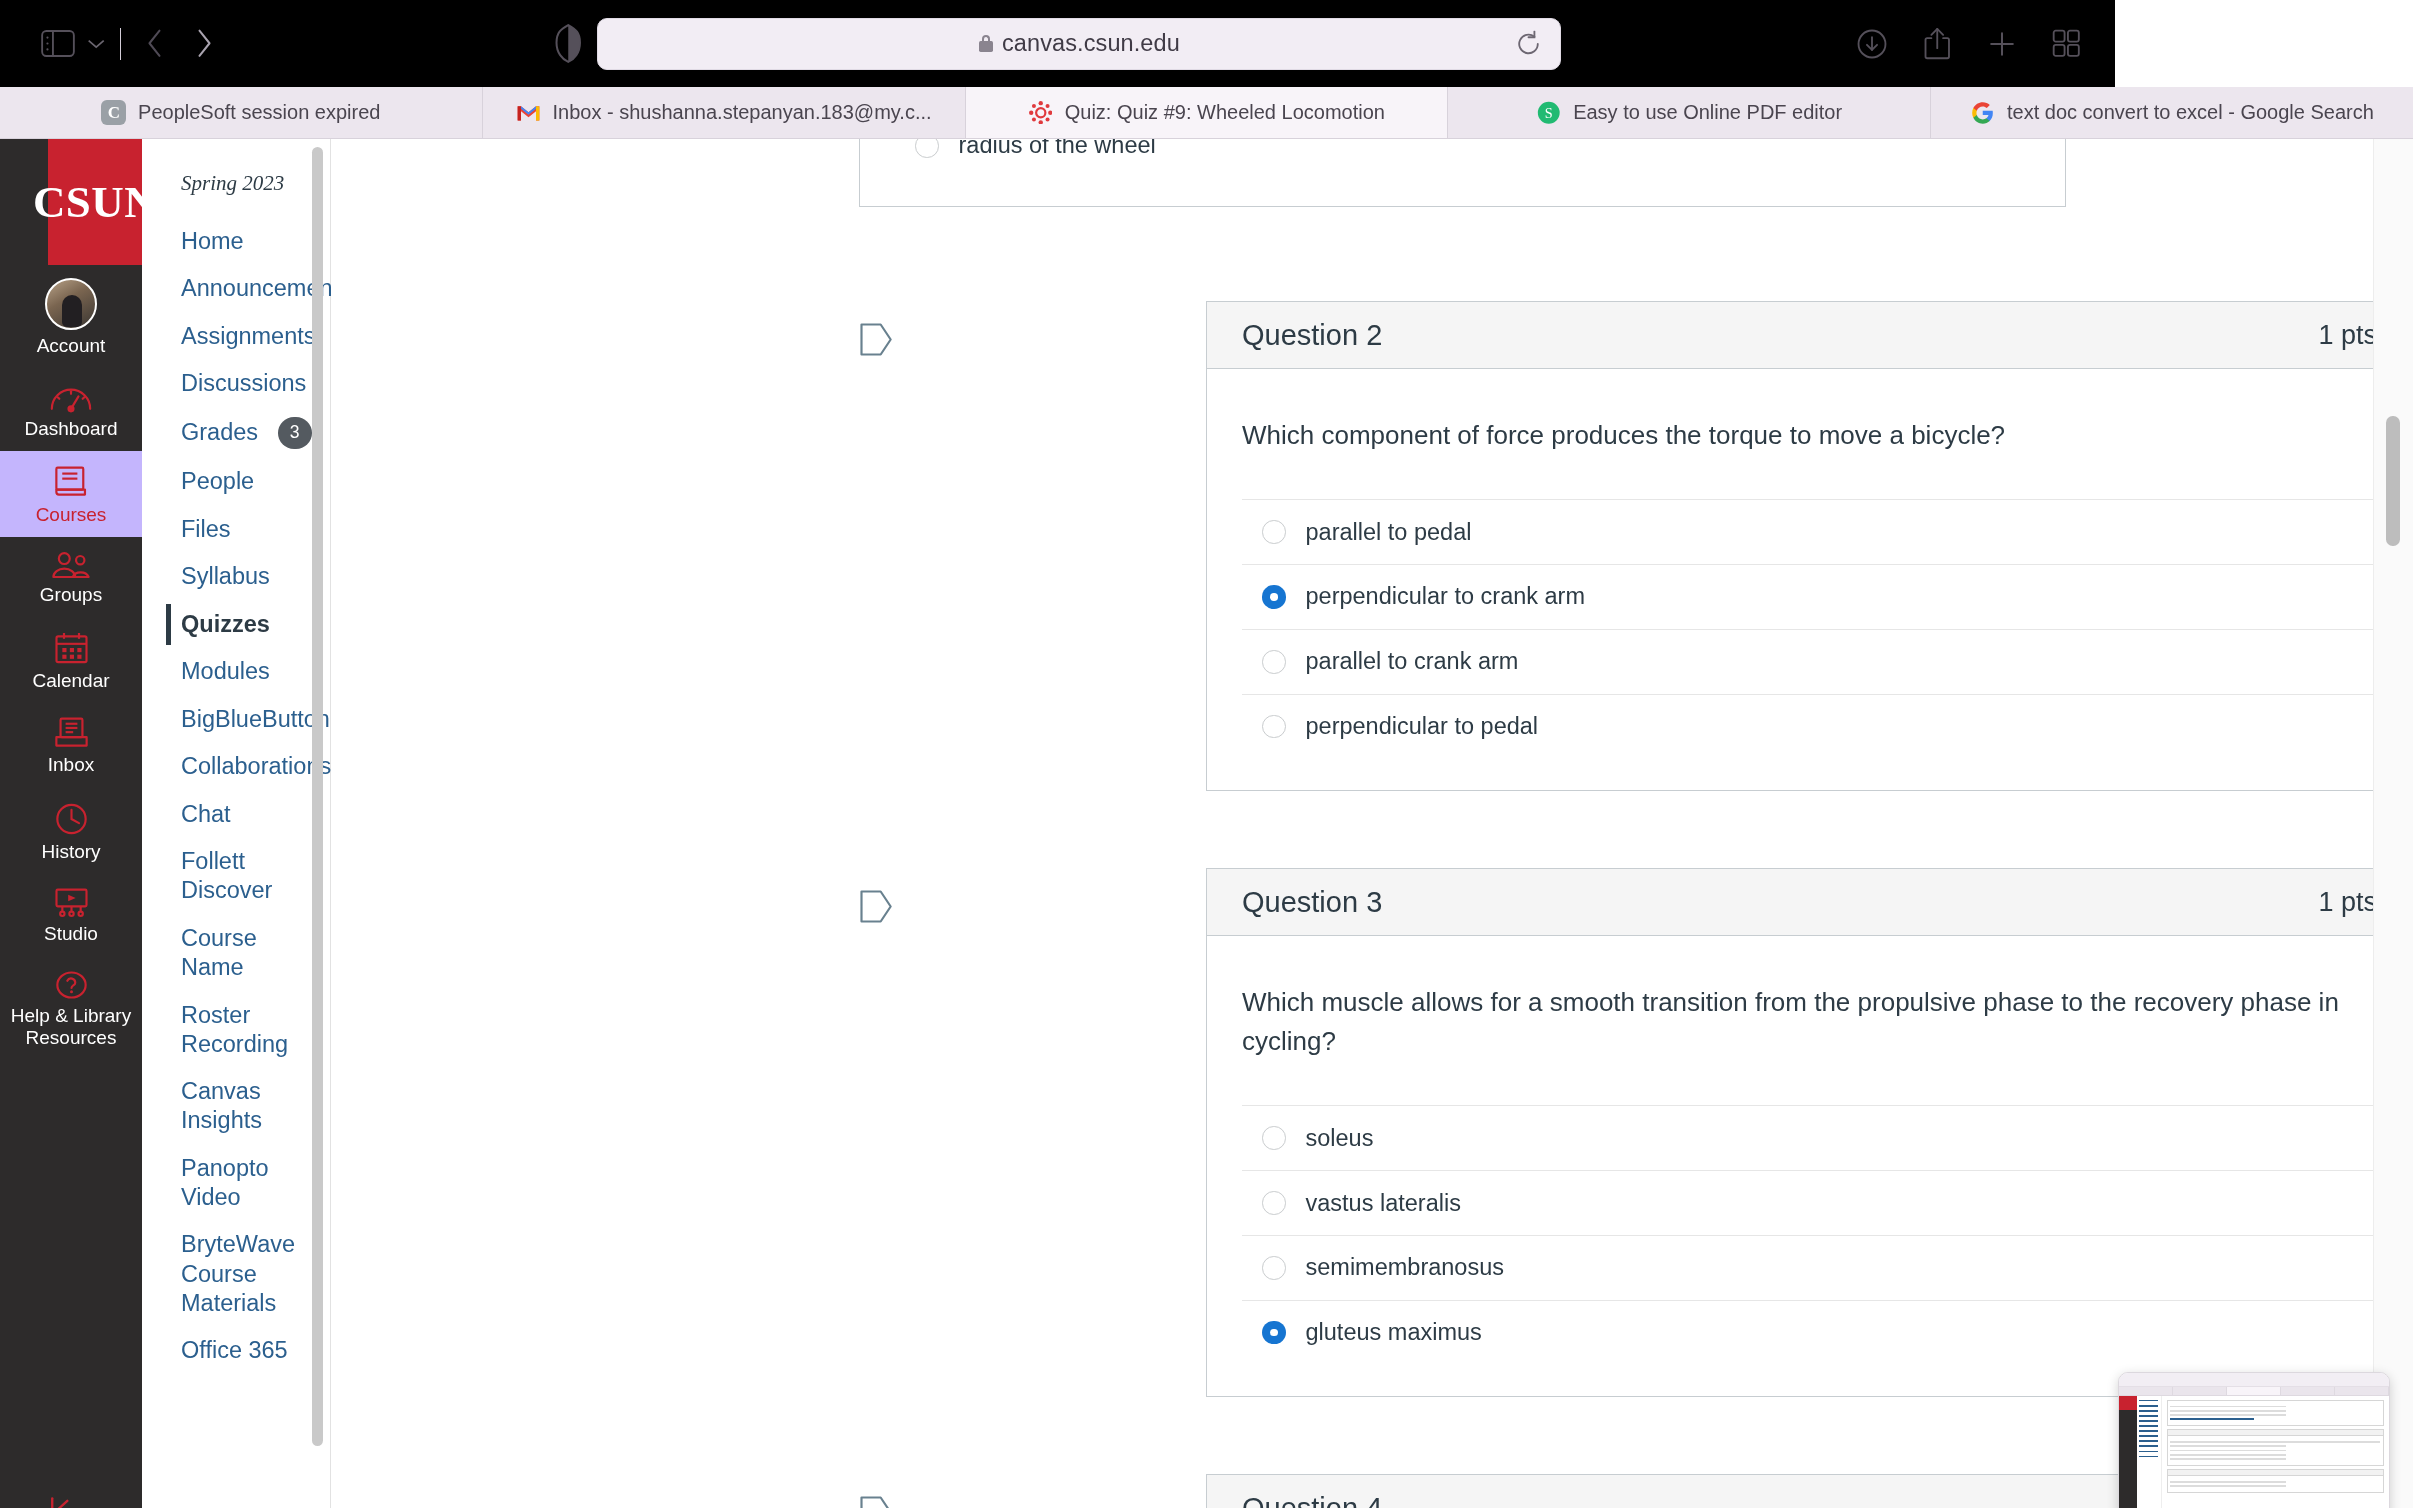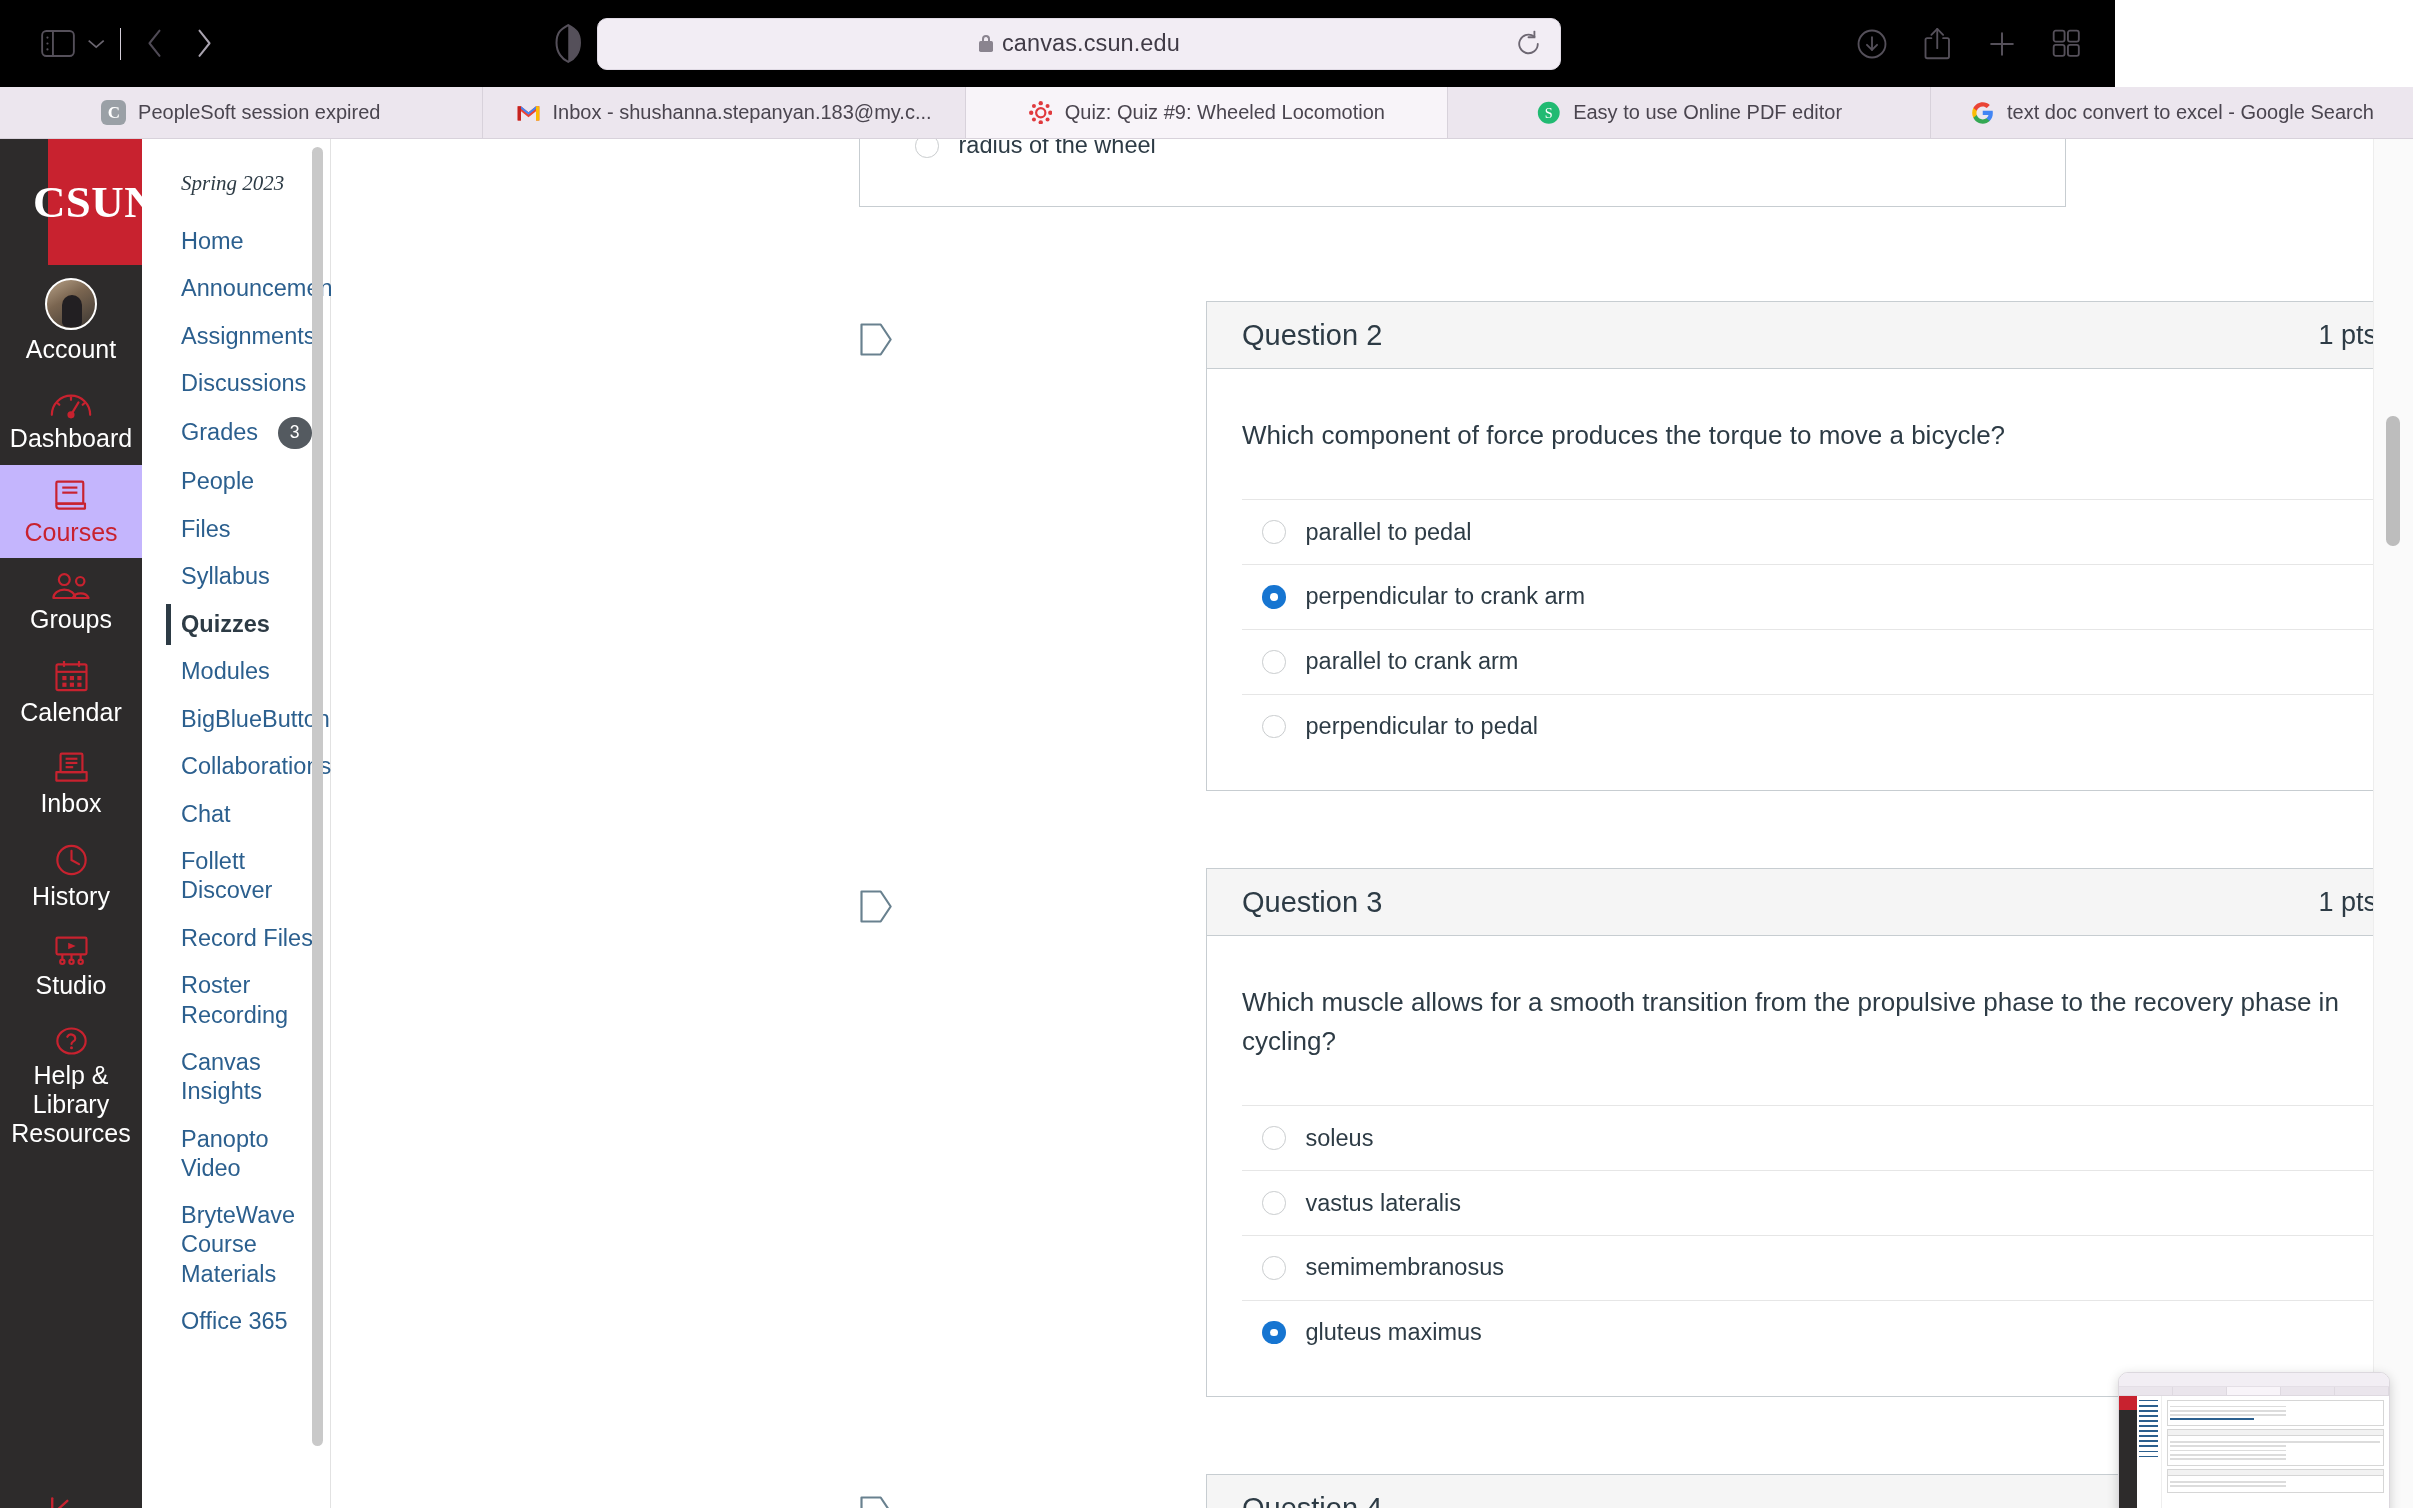--- a/index.html
+++ b/index.html
@@ -121,7 +121,7 @@
     display: flex; flex-direction: column; align-items: center; gap: 5px;
     color: #ffffff; text-align: center;
   }
-  .gnav-item .gn-label { font-size: 25px; line-height: 1.16; }
+  .gnav-item .gn-label { font-size: 19px; line-height: 1.16; }
   .gnav-item .gn-icon { color: #c8222f; display: flex; align-items: center; justify-content: center; }
   .gnav-item.active { background: #c4b5fd; }
   .gnav-item.active .gn-label { color: #c8222f; }

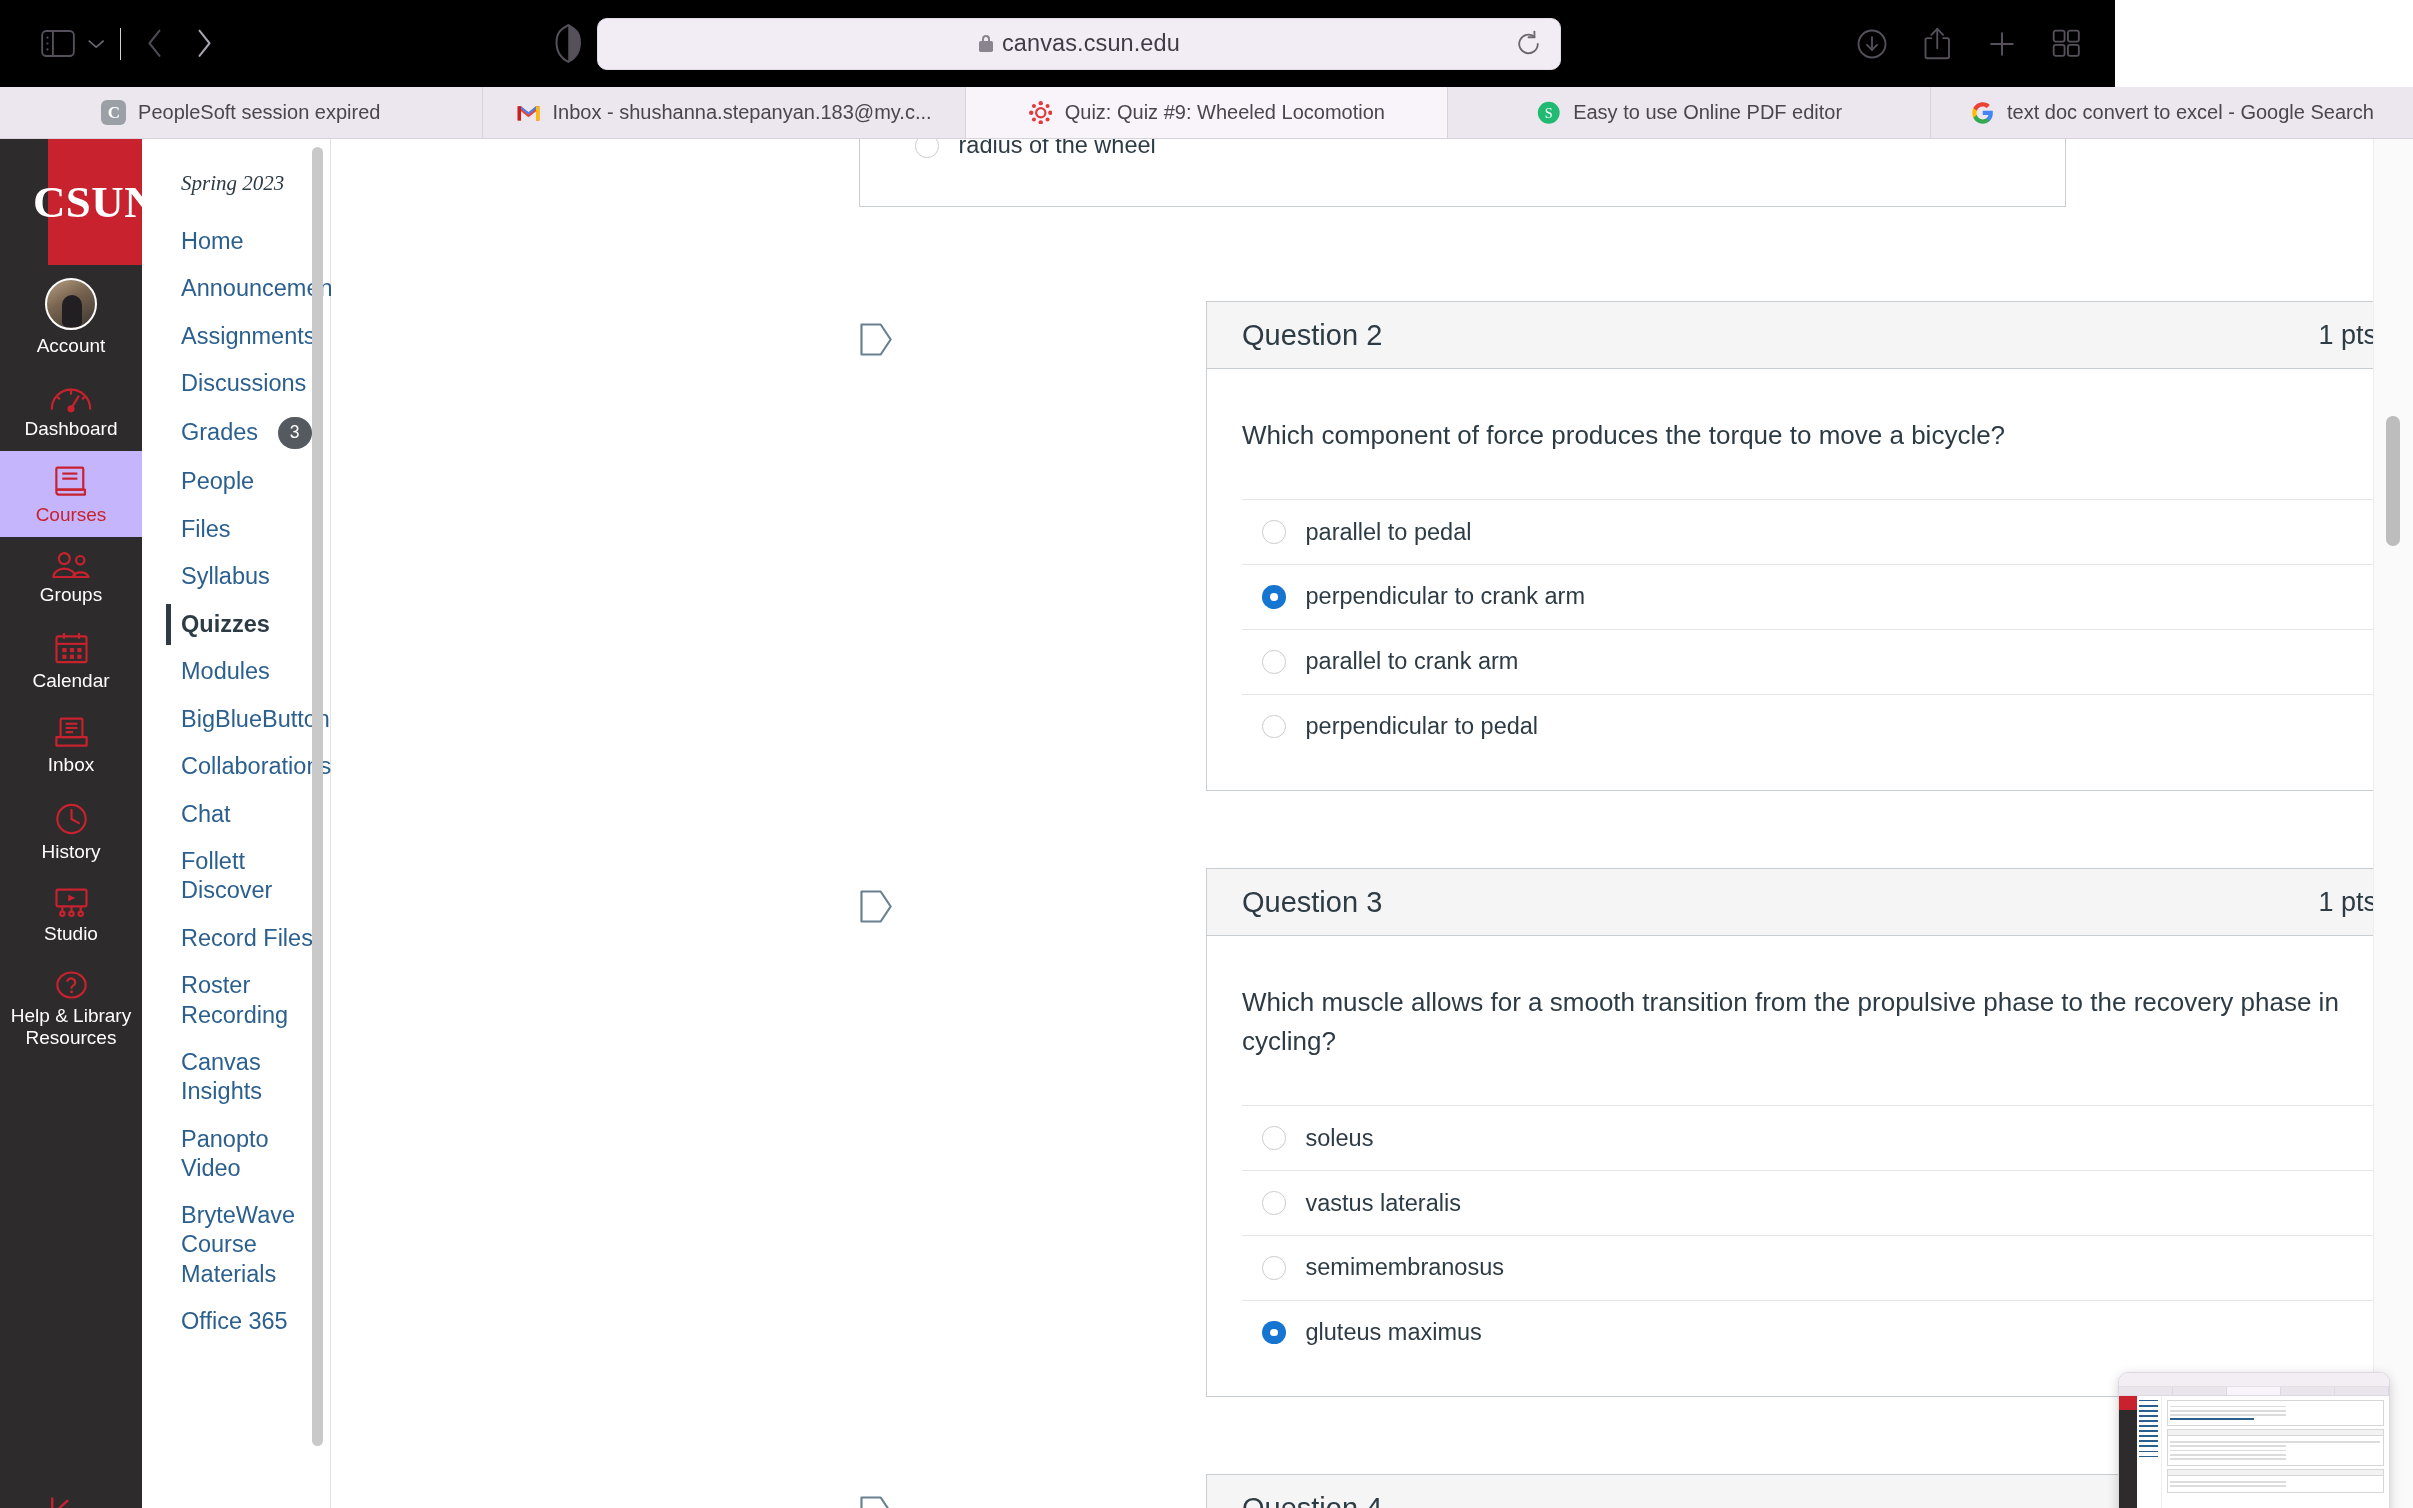--- a/index.html
+++ b/index.html
@@ -601,7 +601,7 @@
         <span>Follett Discover</span>
       </div>
     <div class="cn-item">
-        <span>Record Files</span>
+        <span>Course Name</span>
       </div>
     <div class="cn-item">
         <span>Roster Recording</span>

